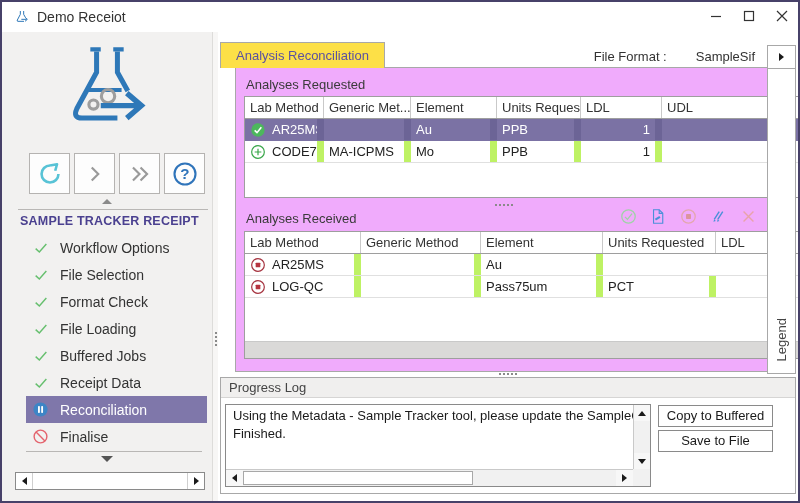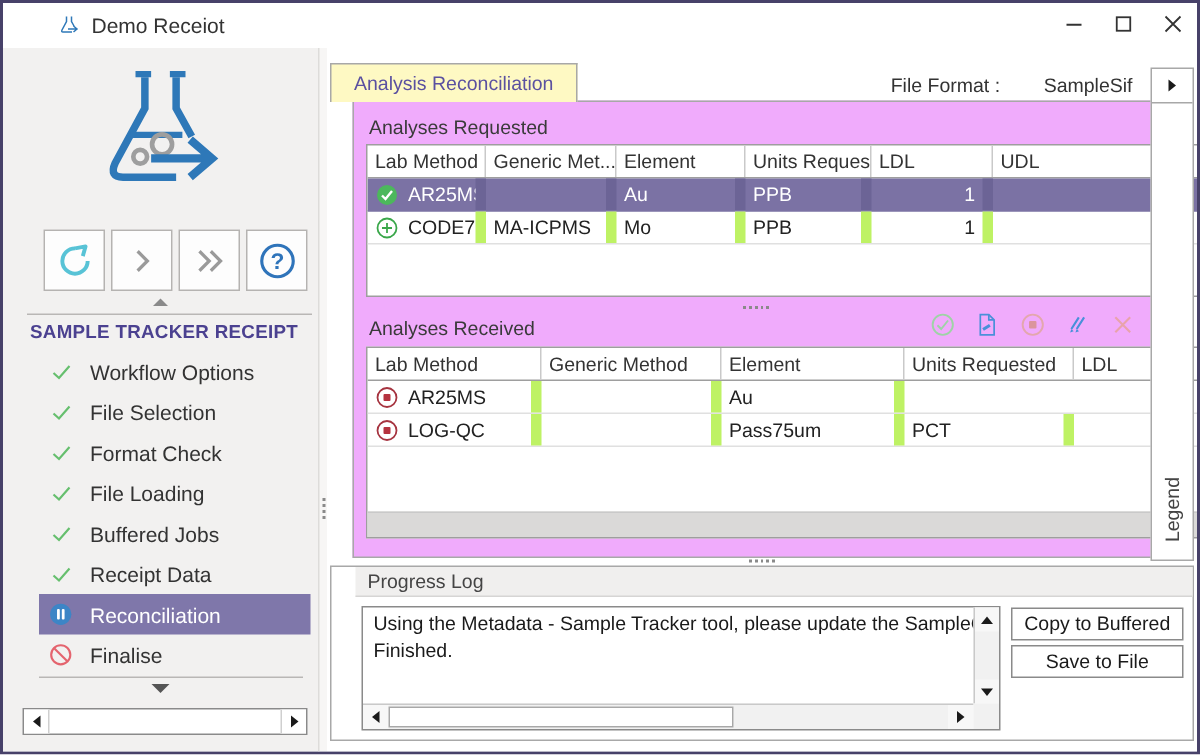--- a/index.html
+++ b/index.html
@@ -7,7 +7,7 @@
   .window { position:relative; width:800px; height:503px; border:2px solid #474169; background:#fff; overflow:hidden; }
 
   
-  .titlebar { position:absolute; top:0; left:12px; right:0; height:30px; background:#fff; display:flex; align-items:center; padding-left:24px; }
+  .titlebar { position:absolute; top:0; left:0; right:0; height:30px; background:#fff; display:flex; align-items:center; padding-left:12px; }
   .titlebar .title { font-size:14px; color:#333; margin-left:7px; }
   .win-controls { position:absolute; top:0; right:0; display:flex; }
   .win-btn { width:33px; height:28px; display:flex; align-items:center; justify-content:center; background:#fff; border:none; }

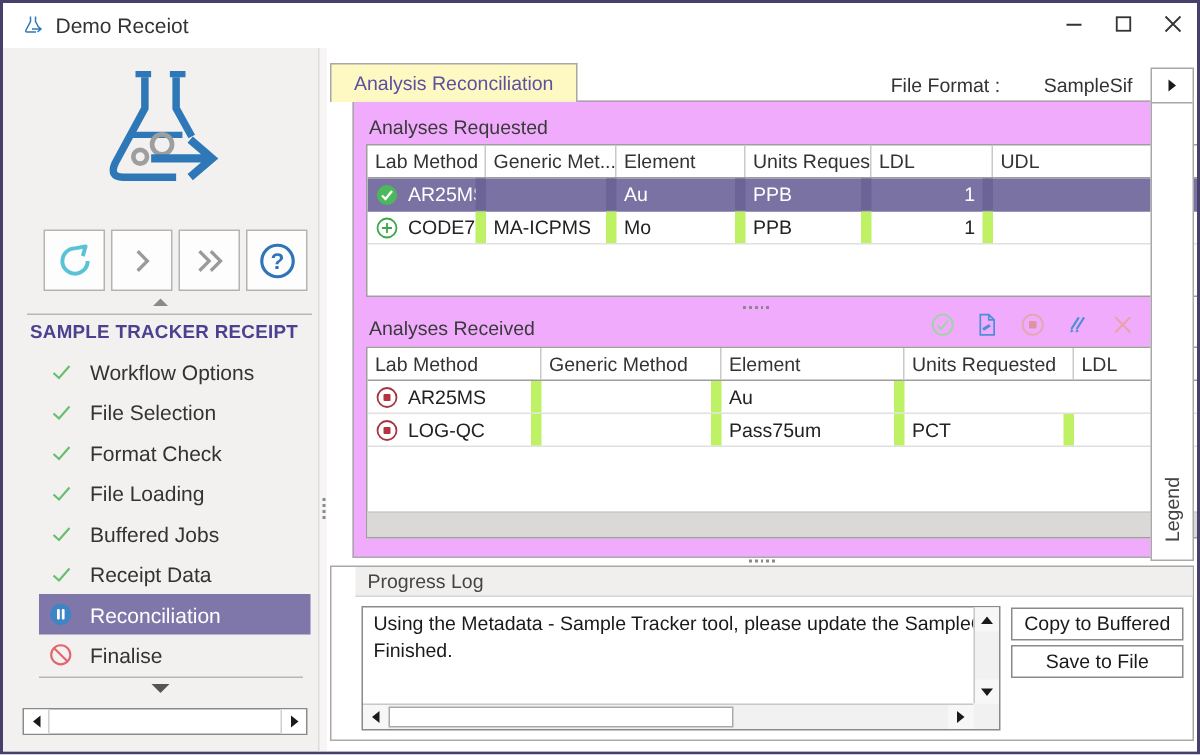--- a/index.html
+++ b/index.html
@@ -48,7 +48,7 @@
   
   .main { position:absolute; left:216px; top:0; width:580px; height:469px; background:#fff; }
 
-  .tab { position:absolute; left:2px; top:10px; height:26px; padding:0 15px; background:#fef9c3; border:1px solid #a8a8a8; border-bottom:none; color:#5b51a0; font-size:13px; line-height:25px; z-index:2; }
+  .tab { position:absolute; left:2px; top:10px; height:26px; padding:0 15px; background:#fde047; border:1px solid #a8a8a8; border-bottom:none; color:#5b51a0; font-size:13px; line-height:25px; z-index:2; }
   .file-format { position:absolute; right:43px; top:17px; font-size:13px; color:#333; }
   .file-format .val { margin-left:29px; }
 

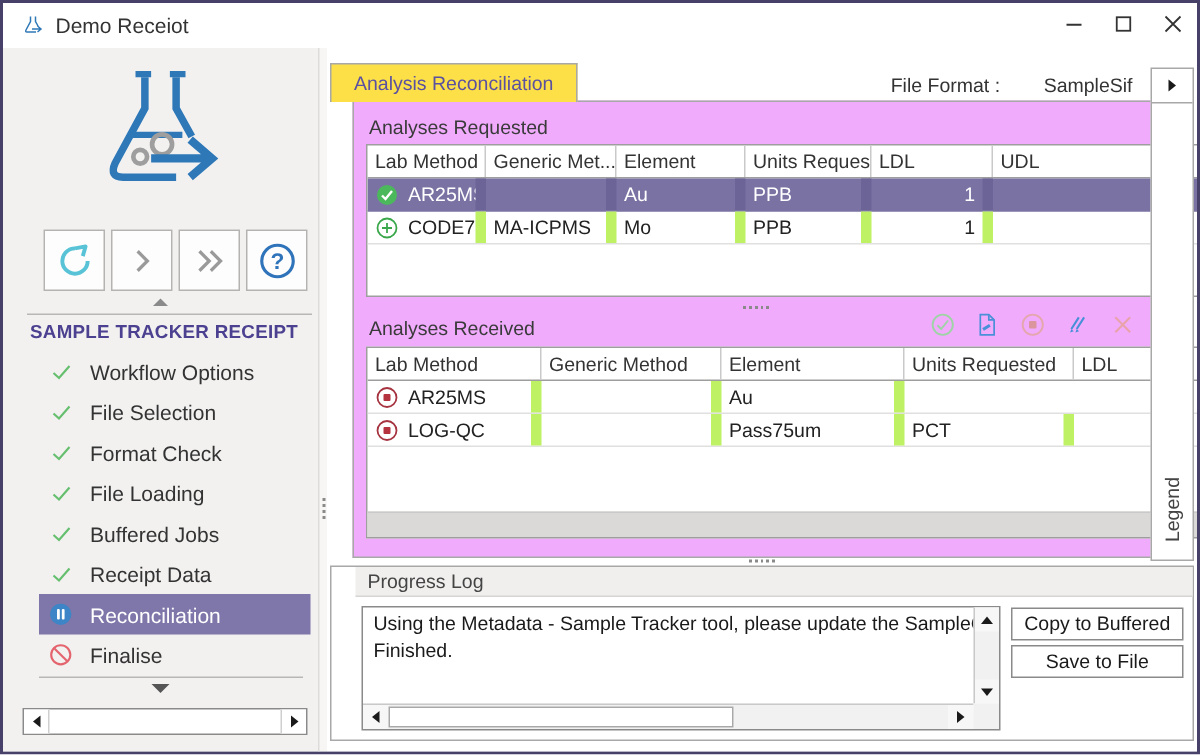--- a/index.html
+++ b/index.html
@@ -101,7 +101,7 @@
   
   .p-split { position:absolute; top:341px; left:2px; width:576px; display:flex; justify-content:center; }
   .p-split .dots { width:18px; height:2px; background:repeating-linear-gradient(90deg,#8a8a8a 0 2px, transparent 2px 4px); }
-  .progress { position:absolute; left:2px; top:345px; width:576px; height:117px; border:1px solid #a8a8a8; background:#fff;padding-left:16px; }
+  .progress { position:absolute; left:2px; top:345px; width:576px; height:117px; border:1px solid #a8a8a8; background:#fff; }
   .progress-header { height:20px; background:#f0efee; border-bottom:1px solid #d6d5d4; font-size:13px; color:#444; padding-left:8px; line-height:19px; }
   .progress-body { position:relative; height:95px; }
   .logbox { position:absolute; left:4px; top:6px; width:426px; height:83px; border:1px solid #8a8a8a; background:#fff; }

